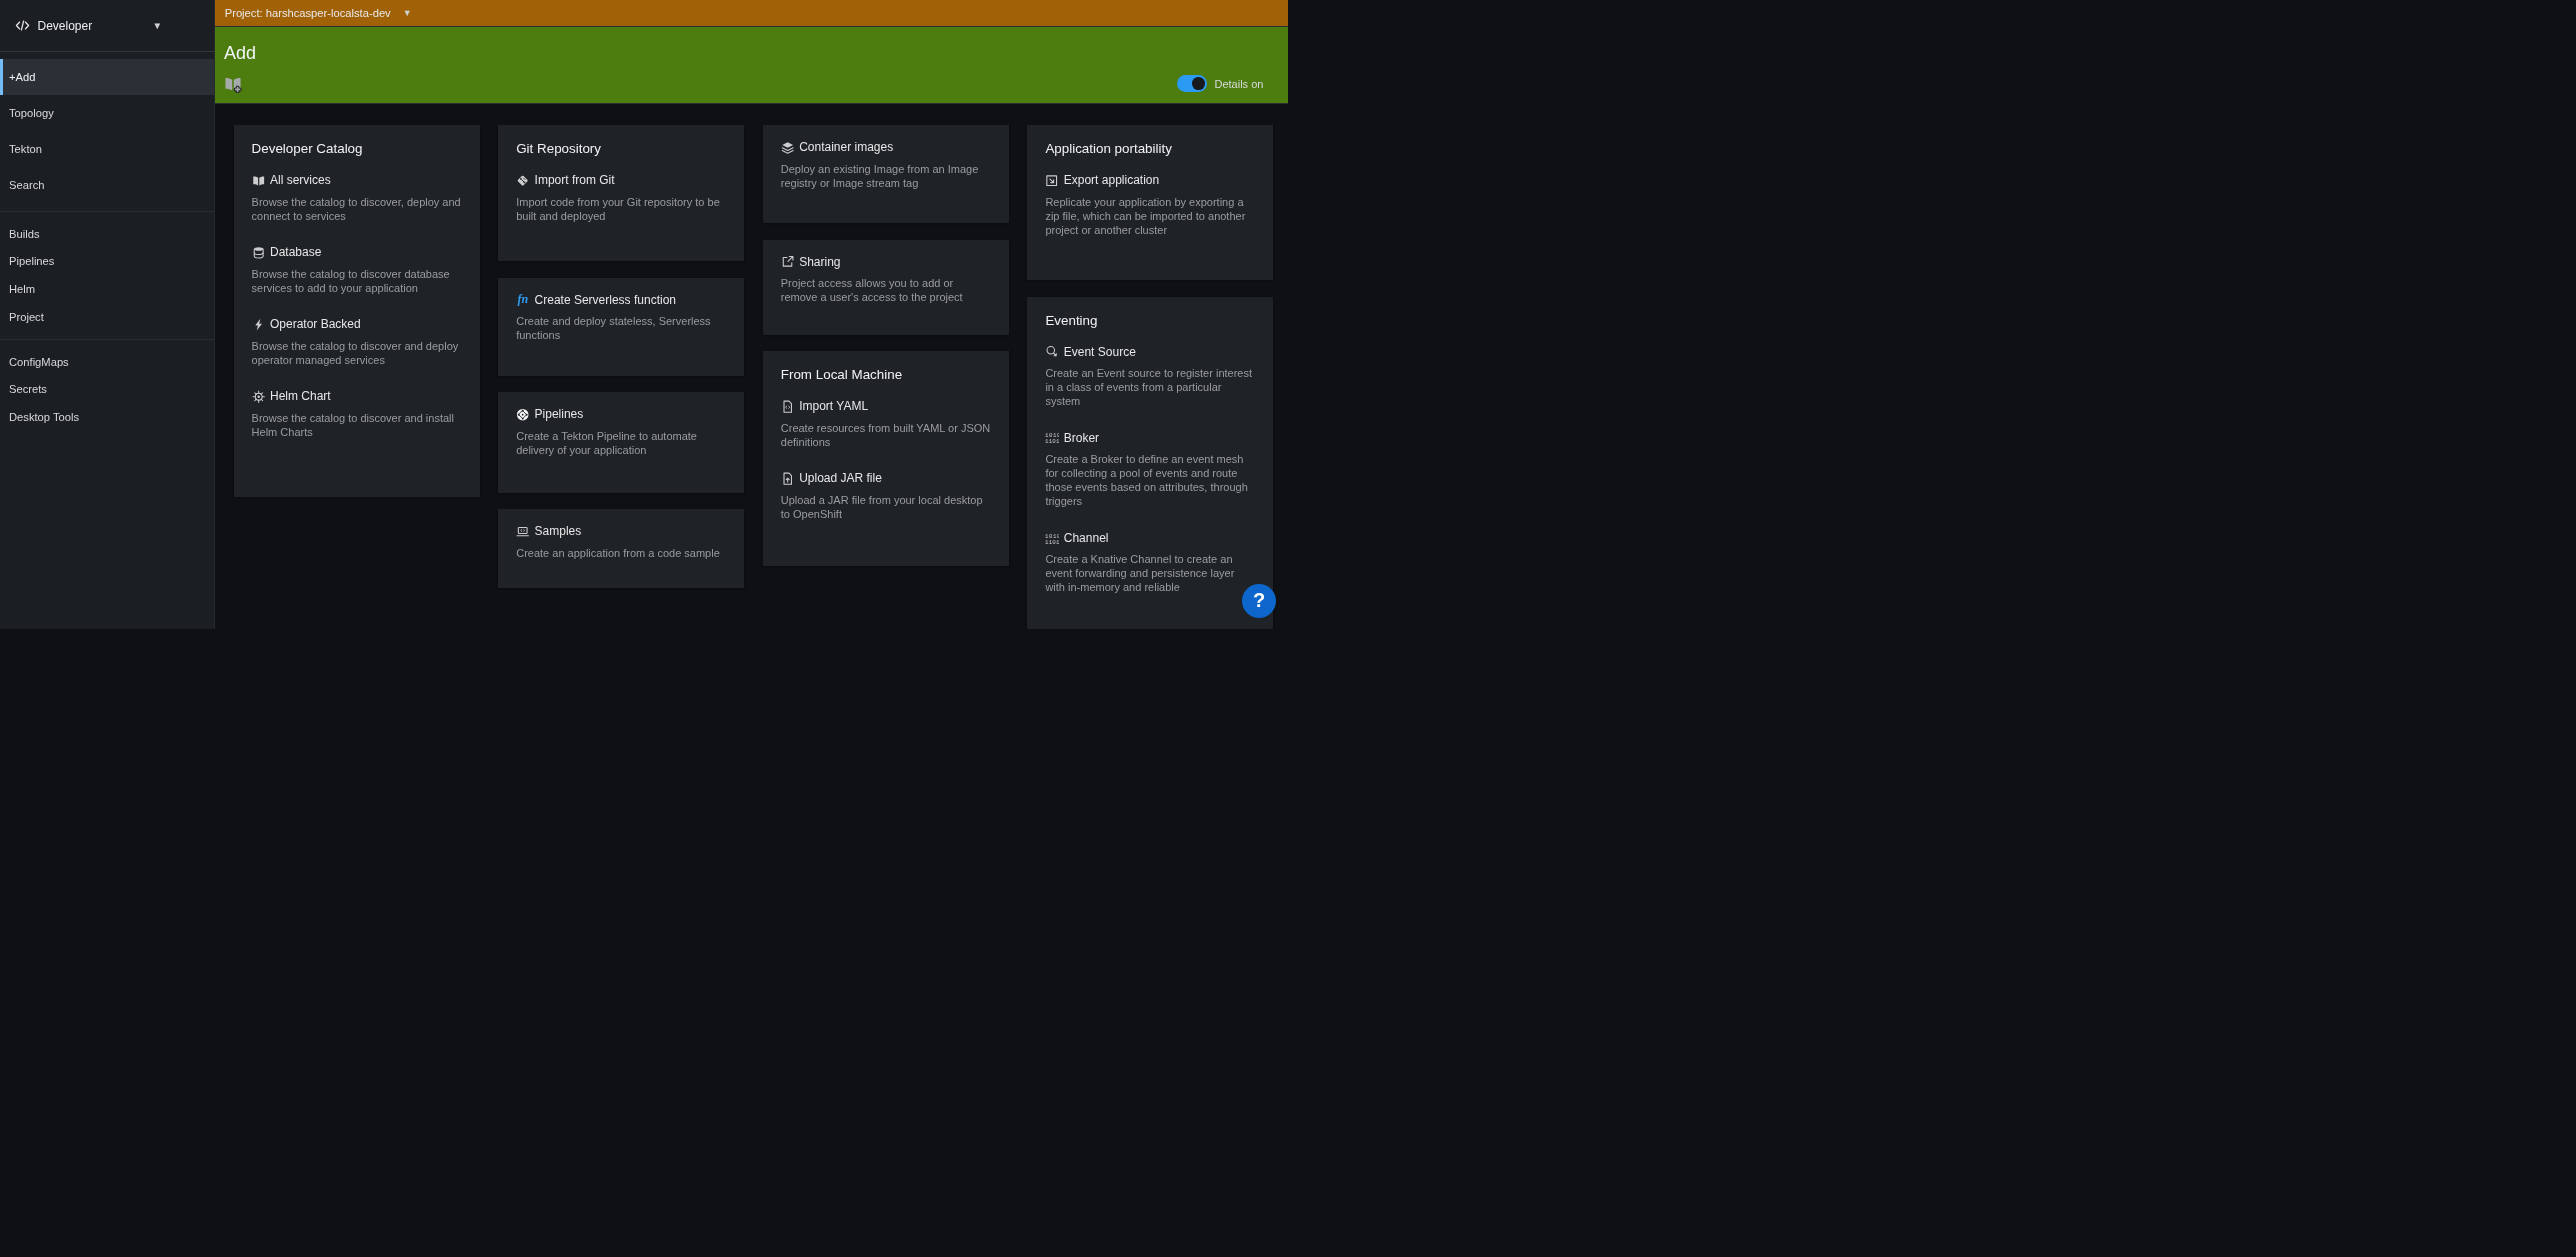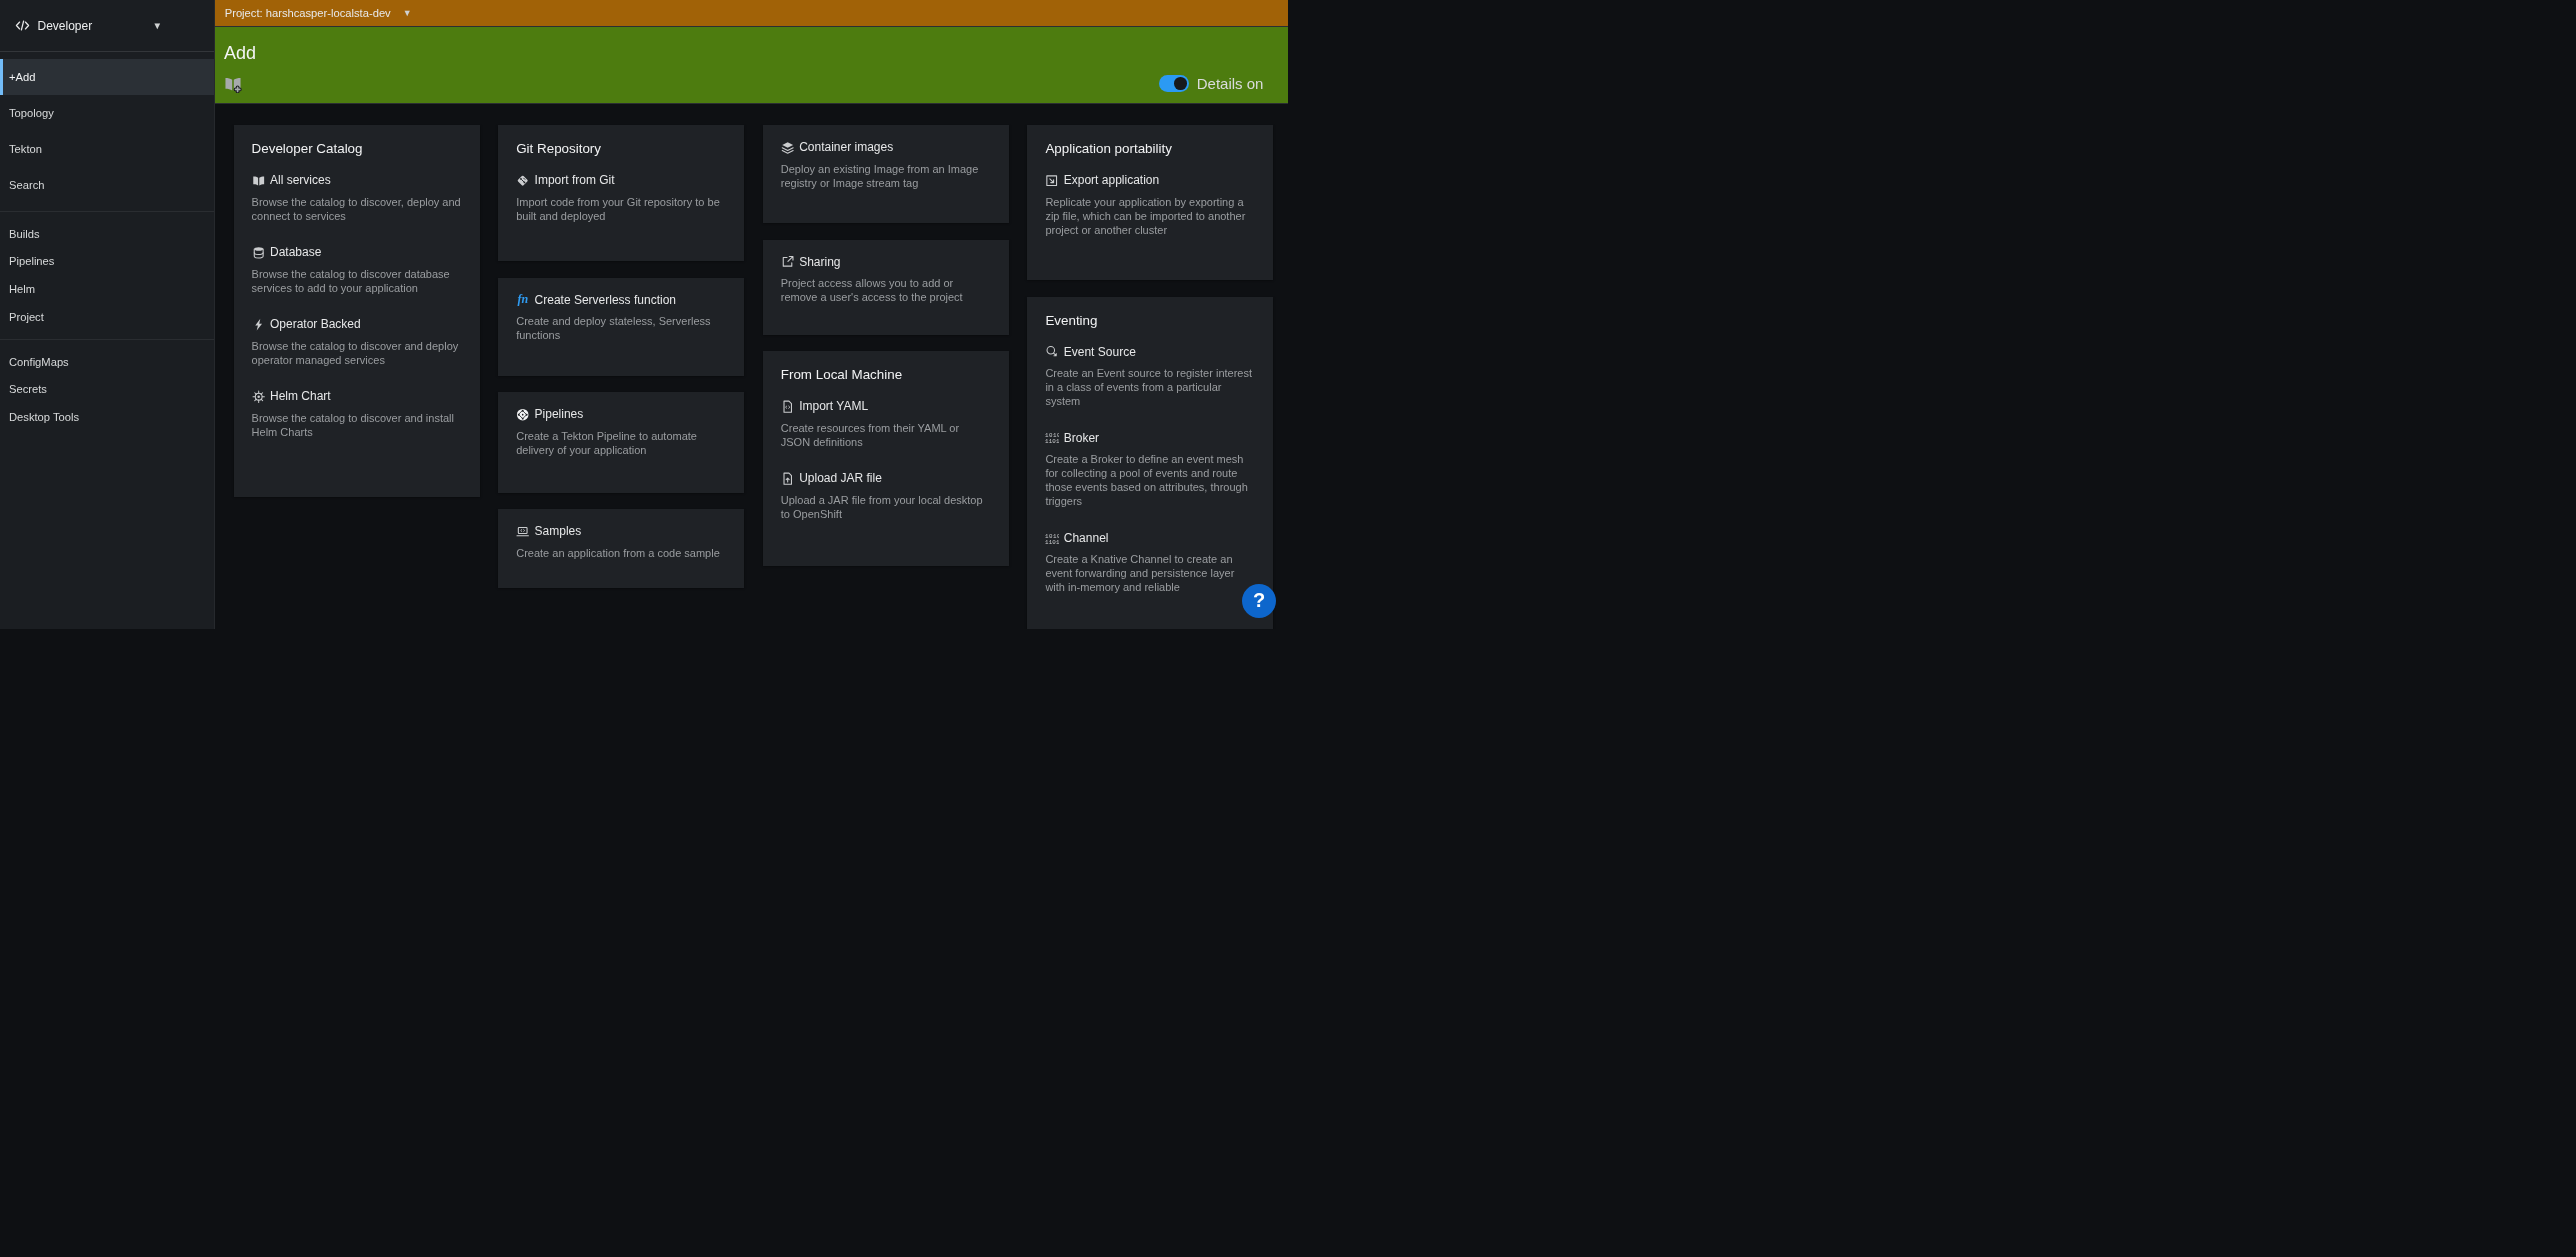--- a/index.html
+++ b/index.html
@@ -34,7 +34,7 @@
   .details { display:flex; align-items:center; gap:7.5px; }
   .toggle { width:30px; height:17px; border-radius:9px; background:var(--accent,#2b9af3); position:relative; cursor:pointer; }
   .toggle::after { content:""; position:absolute; top:2.2px; right:2.2px; width:12.7px; height:12.7px; border-radius:50%; background:#17191c; }
-  .details .lbl { color:#d9dbdc; font-size:15px;text-align:right; }
+  .details .lbl { color:#d9dbdc; font-size:11px;text-align:right; }
 
   .main { flex:1; overflow:hidden; padding:21px 14px 0 18.6px; background:#0e1013; }
   .grid { display:flex; gap:18.6px; align-items:flex-start; }

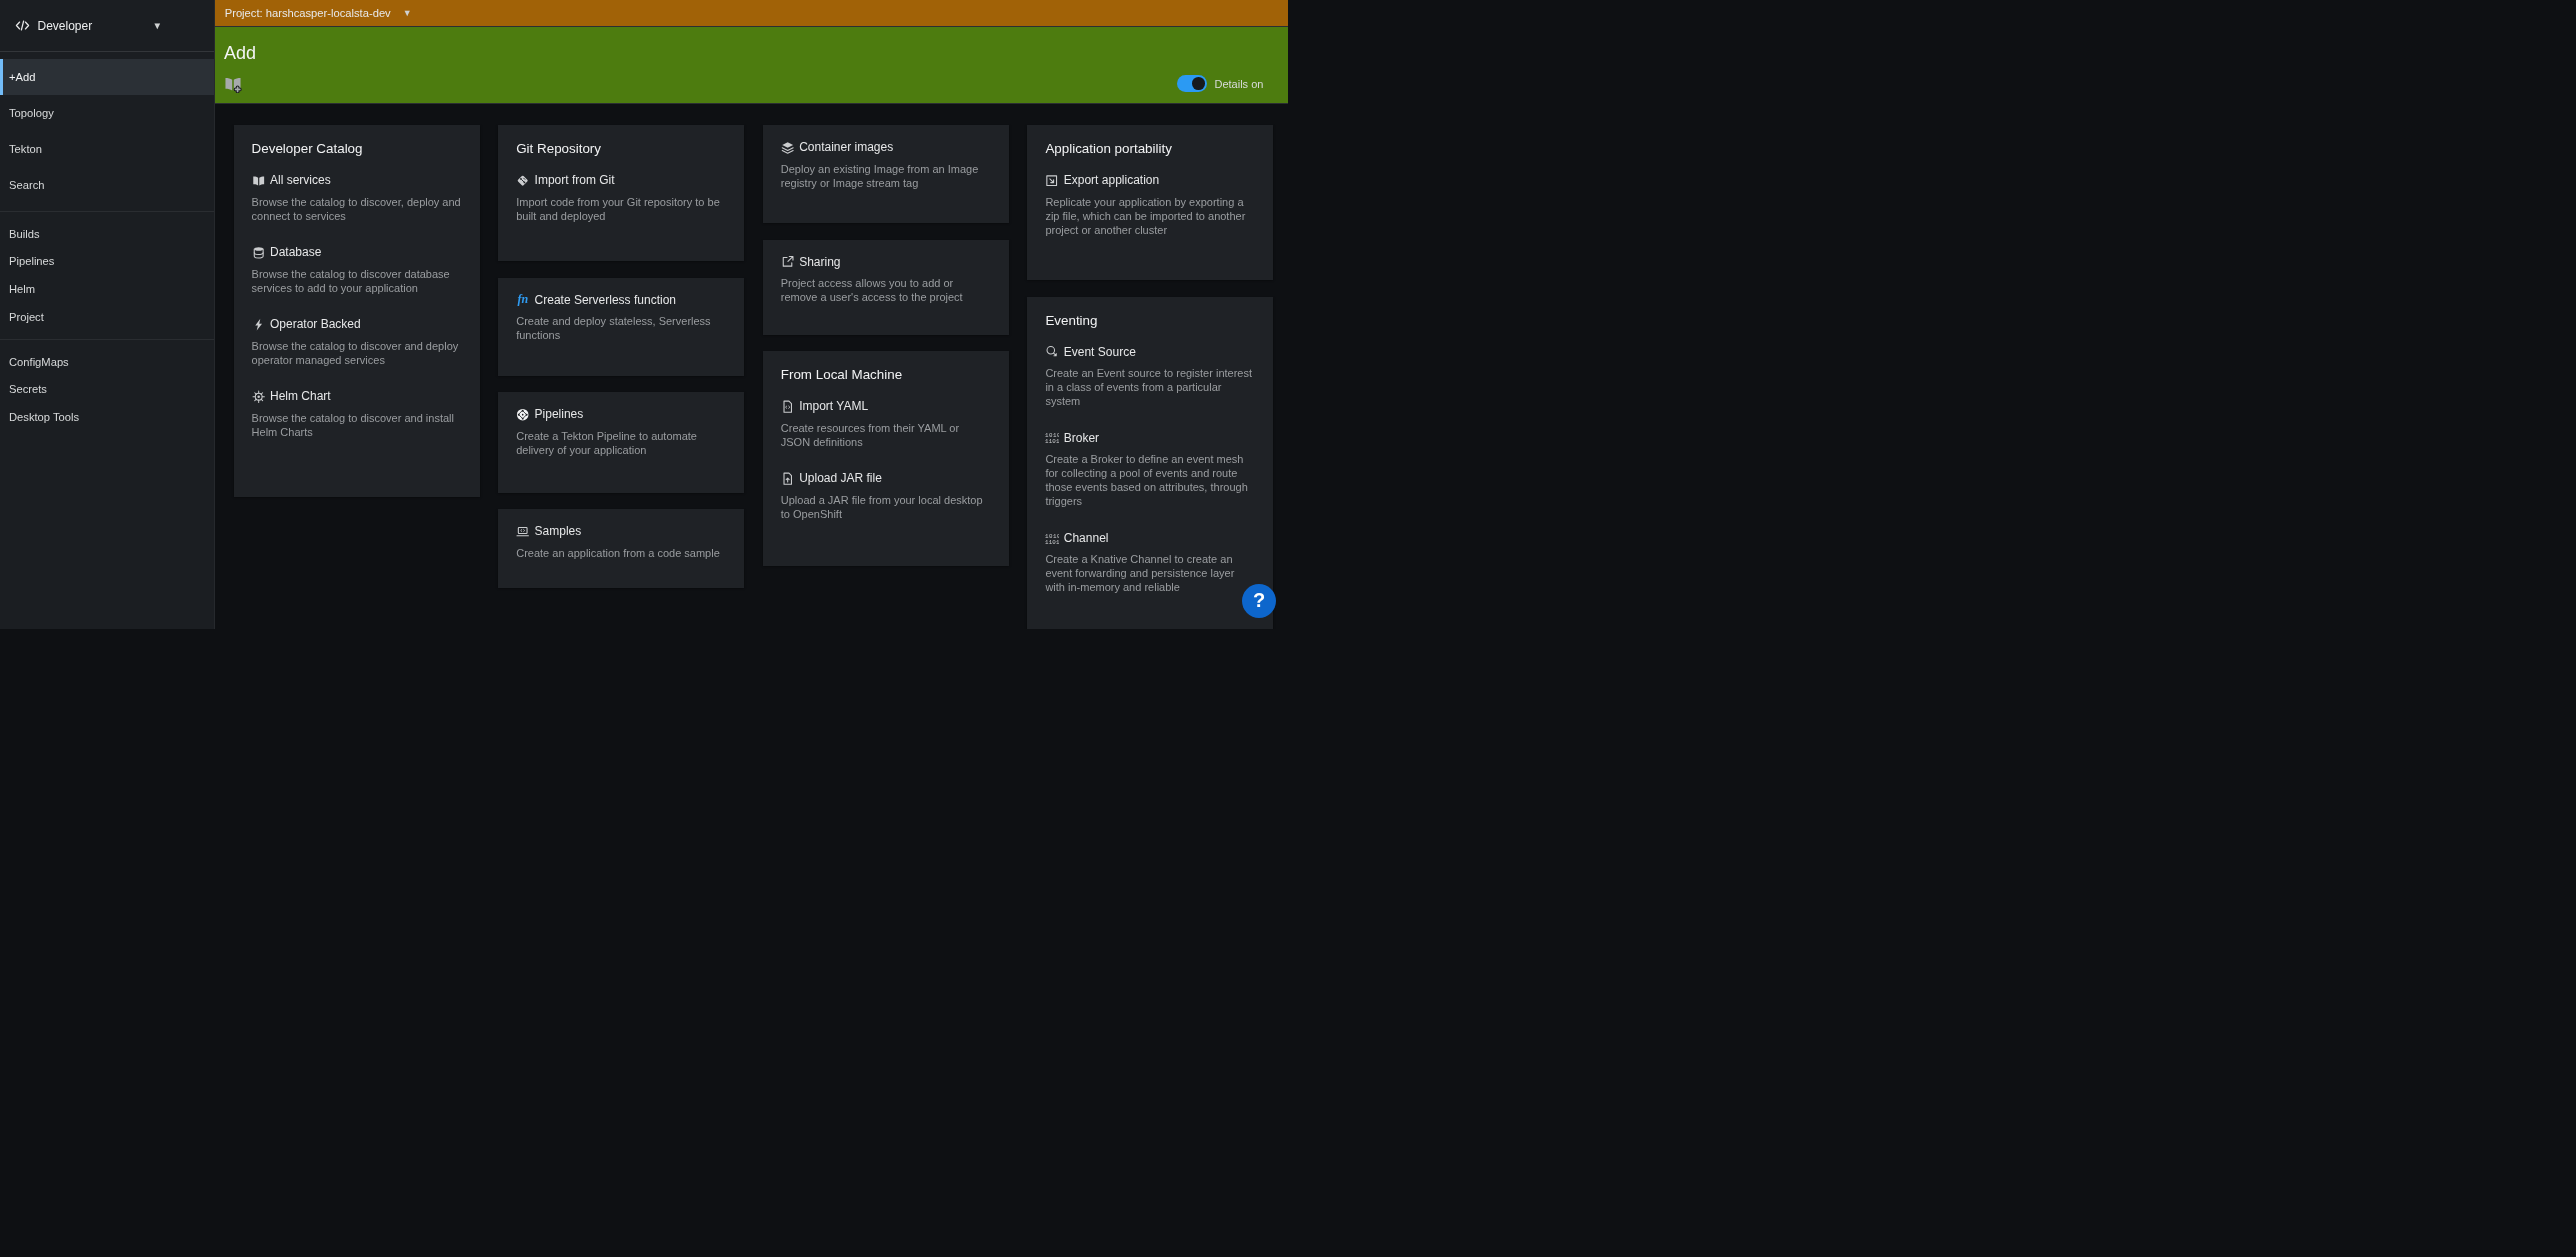--- a/index.html
+++ b/index.html
@@ -291,7 +291,7 @@
                   </span>
                   <span class="lbl">Import YAML</span>
                 </div>
-                <div class="item-desc">Create resources from their YAML or JSON definitions</div>
+                <div class="item-desc">Create resources from built YAML or JSON definitions</div>
               </div>
               <div class="item">
                 <div class="item-row">

